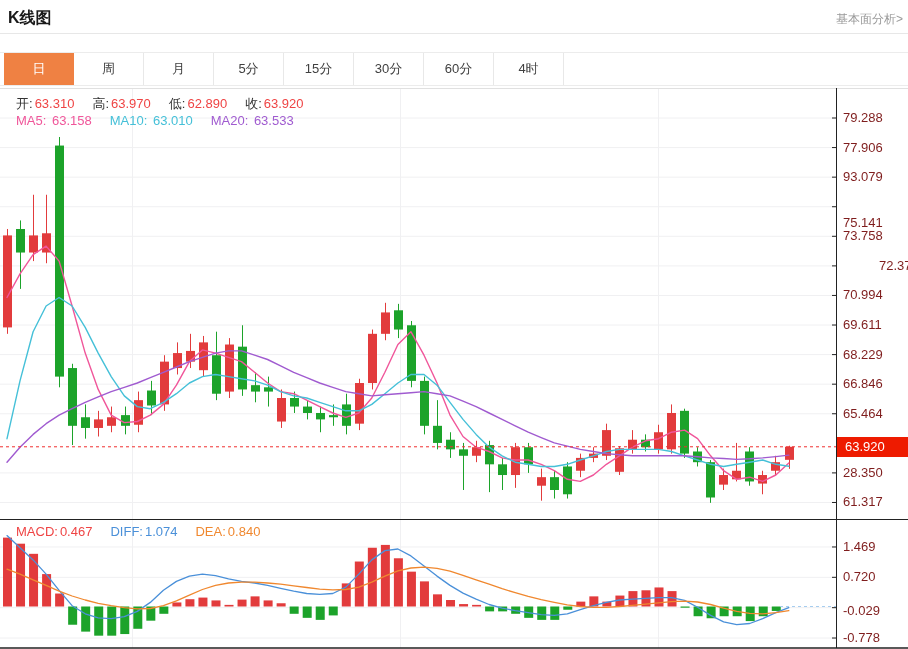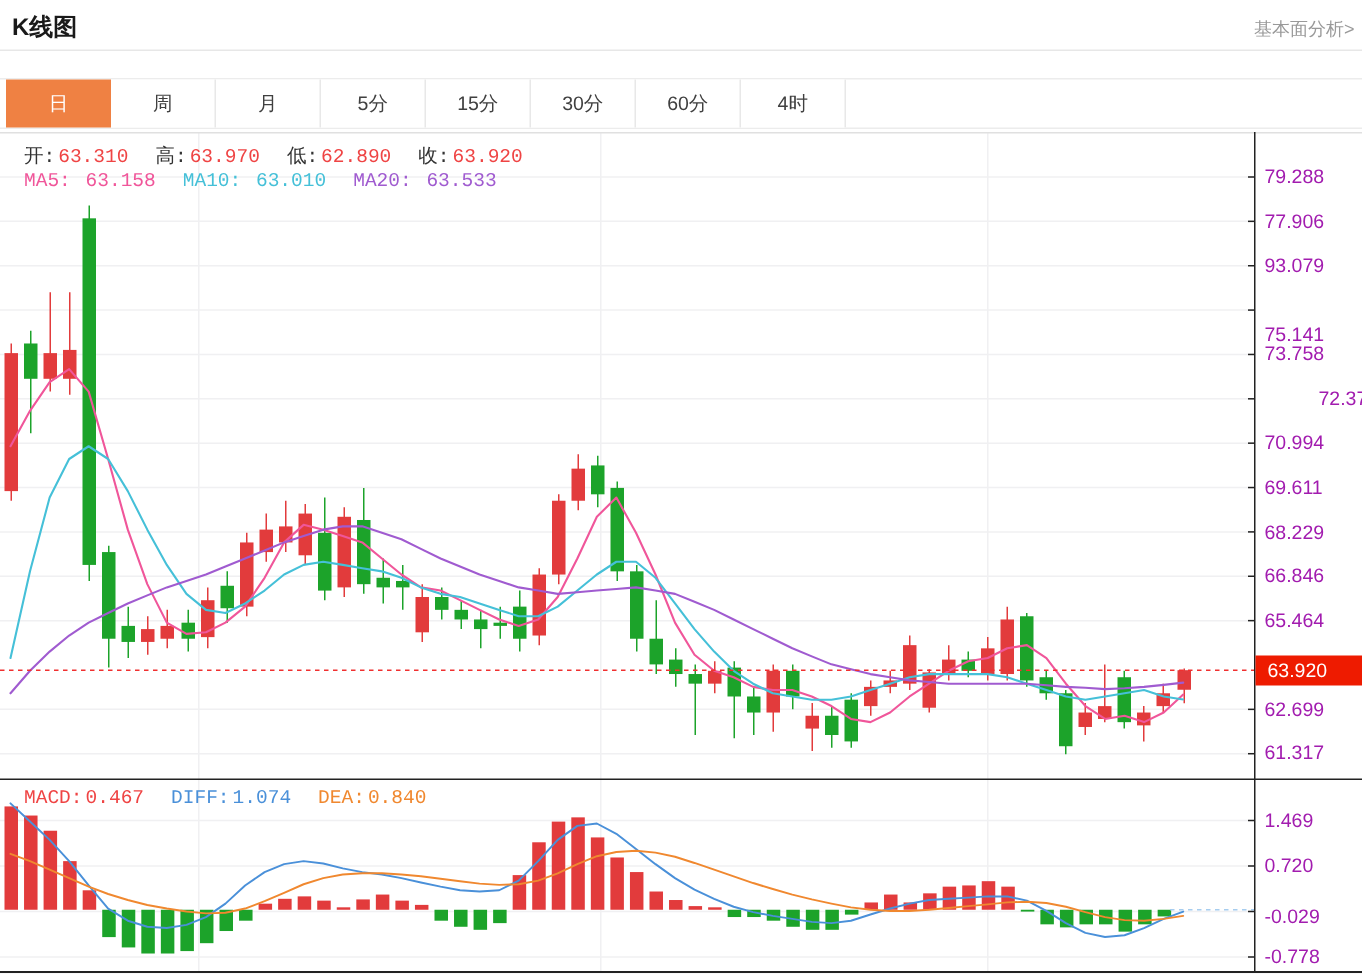--- a/index.html
+++ b/index.html
@@ -14,7 +14,7 @@
        border-right:1px solid #e8e8e8;background:#fff;cursor:pointer;box-sizing:border-box;}
   .tab.active{background:#ef8143;color:#fff;border-right:none;}
   svg.chart{position:absolute;left:0;top:0;}
-  .legend{position:absolute;left:16px;font-size:13px;white-space:nowrap;z-index:5;font-family:Liberation Mono, monospace;}
+  .legend{position:absolute;left:16px;font-size:13px;white-space:nowrap;z-index:5;}
   .legend span{margin-right:2px;}
   .legend .gap{display:inline-block;width:14px;}
   .axis-label{position:absolute;left:843px;font-size:13px;color:#a21caf;z-index:4;}

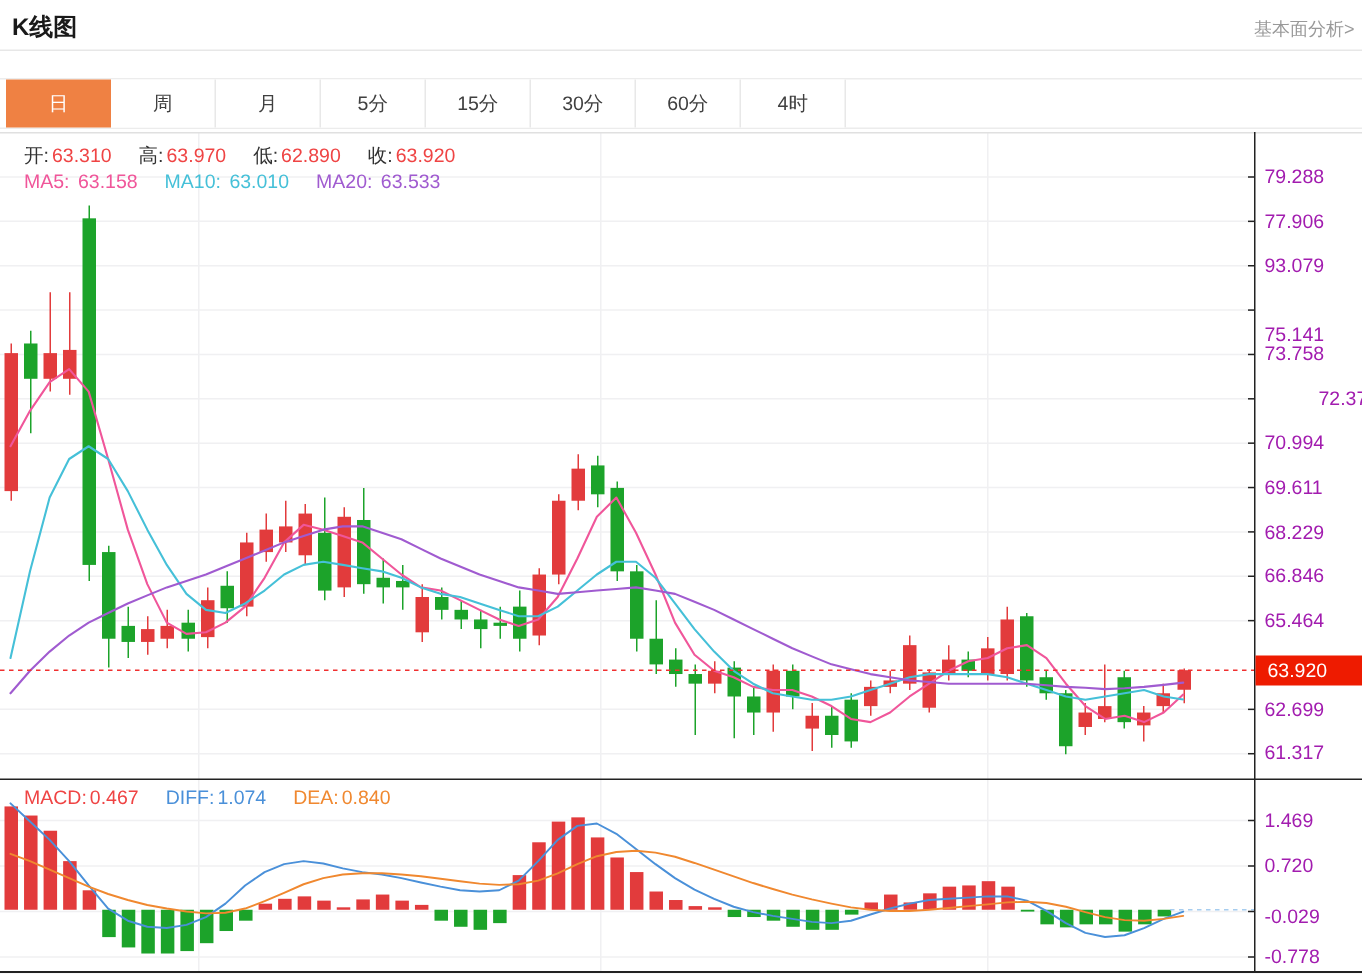--- a/index.html
+++ b/index.html
@@ -17,7 +17,7 @@
   .legend{position:absolute;left:16px;font-size:13px;white-space:nowrap;z-index:5;}
   .legend span{margin-right:2px;}
   .legend .gap{display:inline-block;width:14px;}
-  .axis-label{position:absolute;left:843px;font-size:13px;color:#a21caf;z-index:4;}
+  .axis-label{position:absolute;left:843px;font-size:13px;color:#7f1d1d;z-index:4;}
   .badge{position:absolute;left:837px;width:71px;height:20px;background:#ee1b00;color:#fff;
          font-size:13px;line-height:20px;padding-left:8px;box-sizing:border-box;z-index:6;}
 </style>

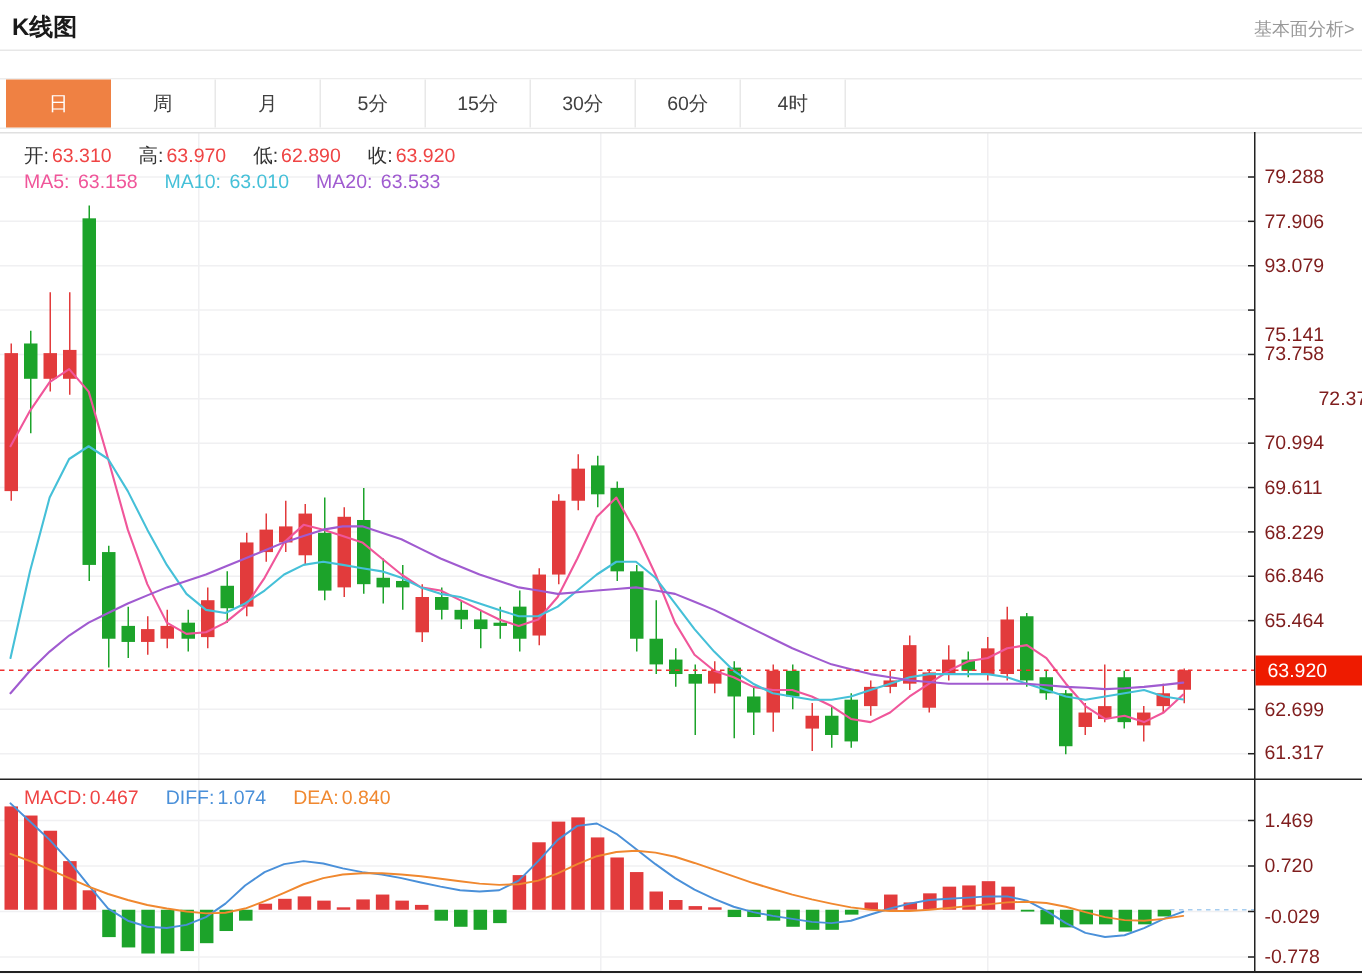--- a/index.html
+++ b/index.html
@@ -289,7 +289,7 @@
       <div class="axis-label" style="top: 346.596px;">68.229</div>
       <div class="axis-label" style="top: 376.184px;">66.846</div>
       <div class="axis-label" style="top: 405.751px;">65.464</div>
-      <div class="axis-label" style="top: 464.905px;">62.699</div>
+      <div class="axis-label" style="top: 464.905px;">28.350</div>
       <div class="axis-label" style="top: 494.472px;">61.317</div>
     </div>
   <div id="macd-labels">

